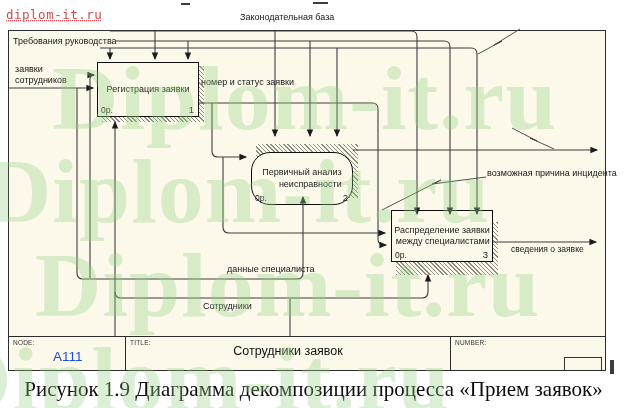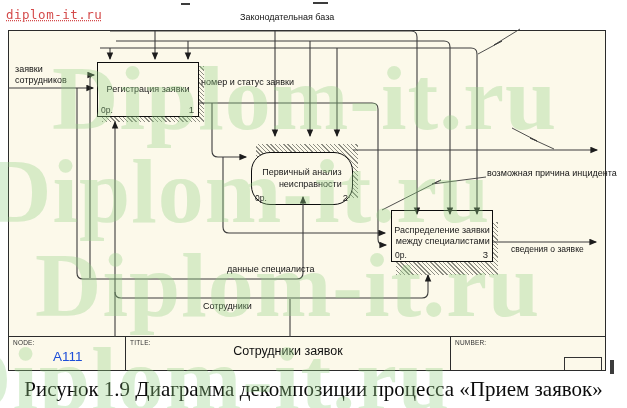--- a/index.html
+++ b/index.html
@@ -134,6 +134,7 @@
     </g>
   </svg>
 
+  <div class="lbl" style="left:13px;top:36px;">Требования руководства</div>
   <div class="lbl" style="left:240px;top:12px;">Законодательная база</div>
   <div class="lbl" style="left:15px;top:64px;">заявки
 сотрудников</div>

